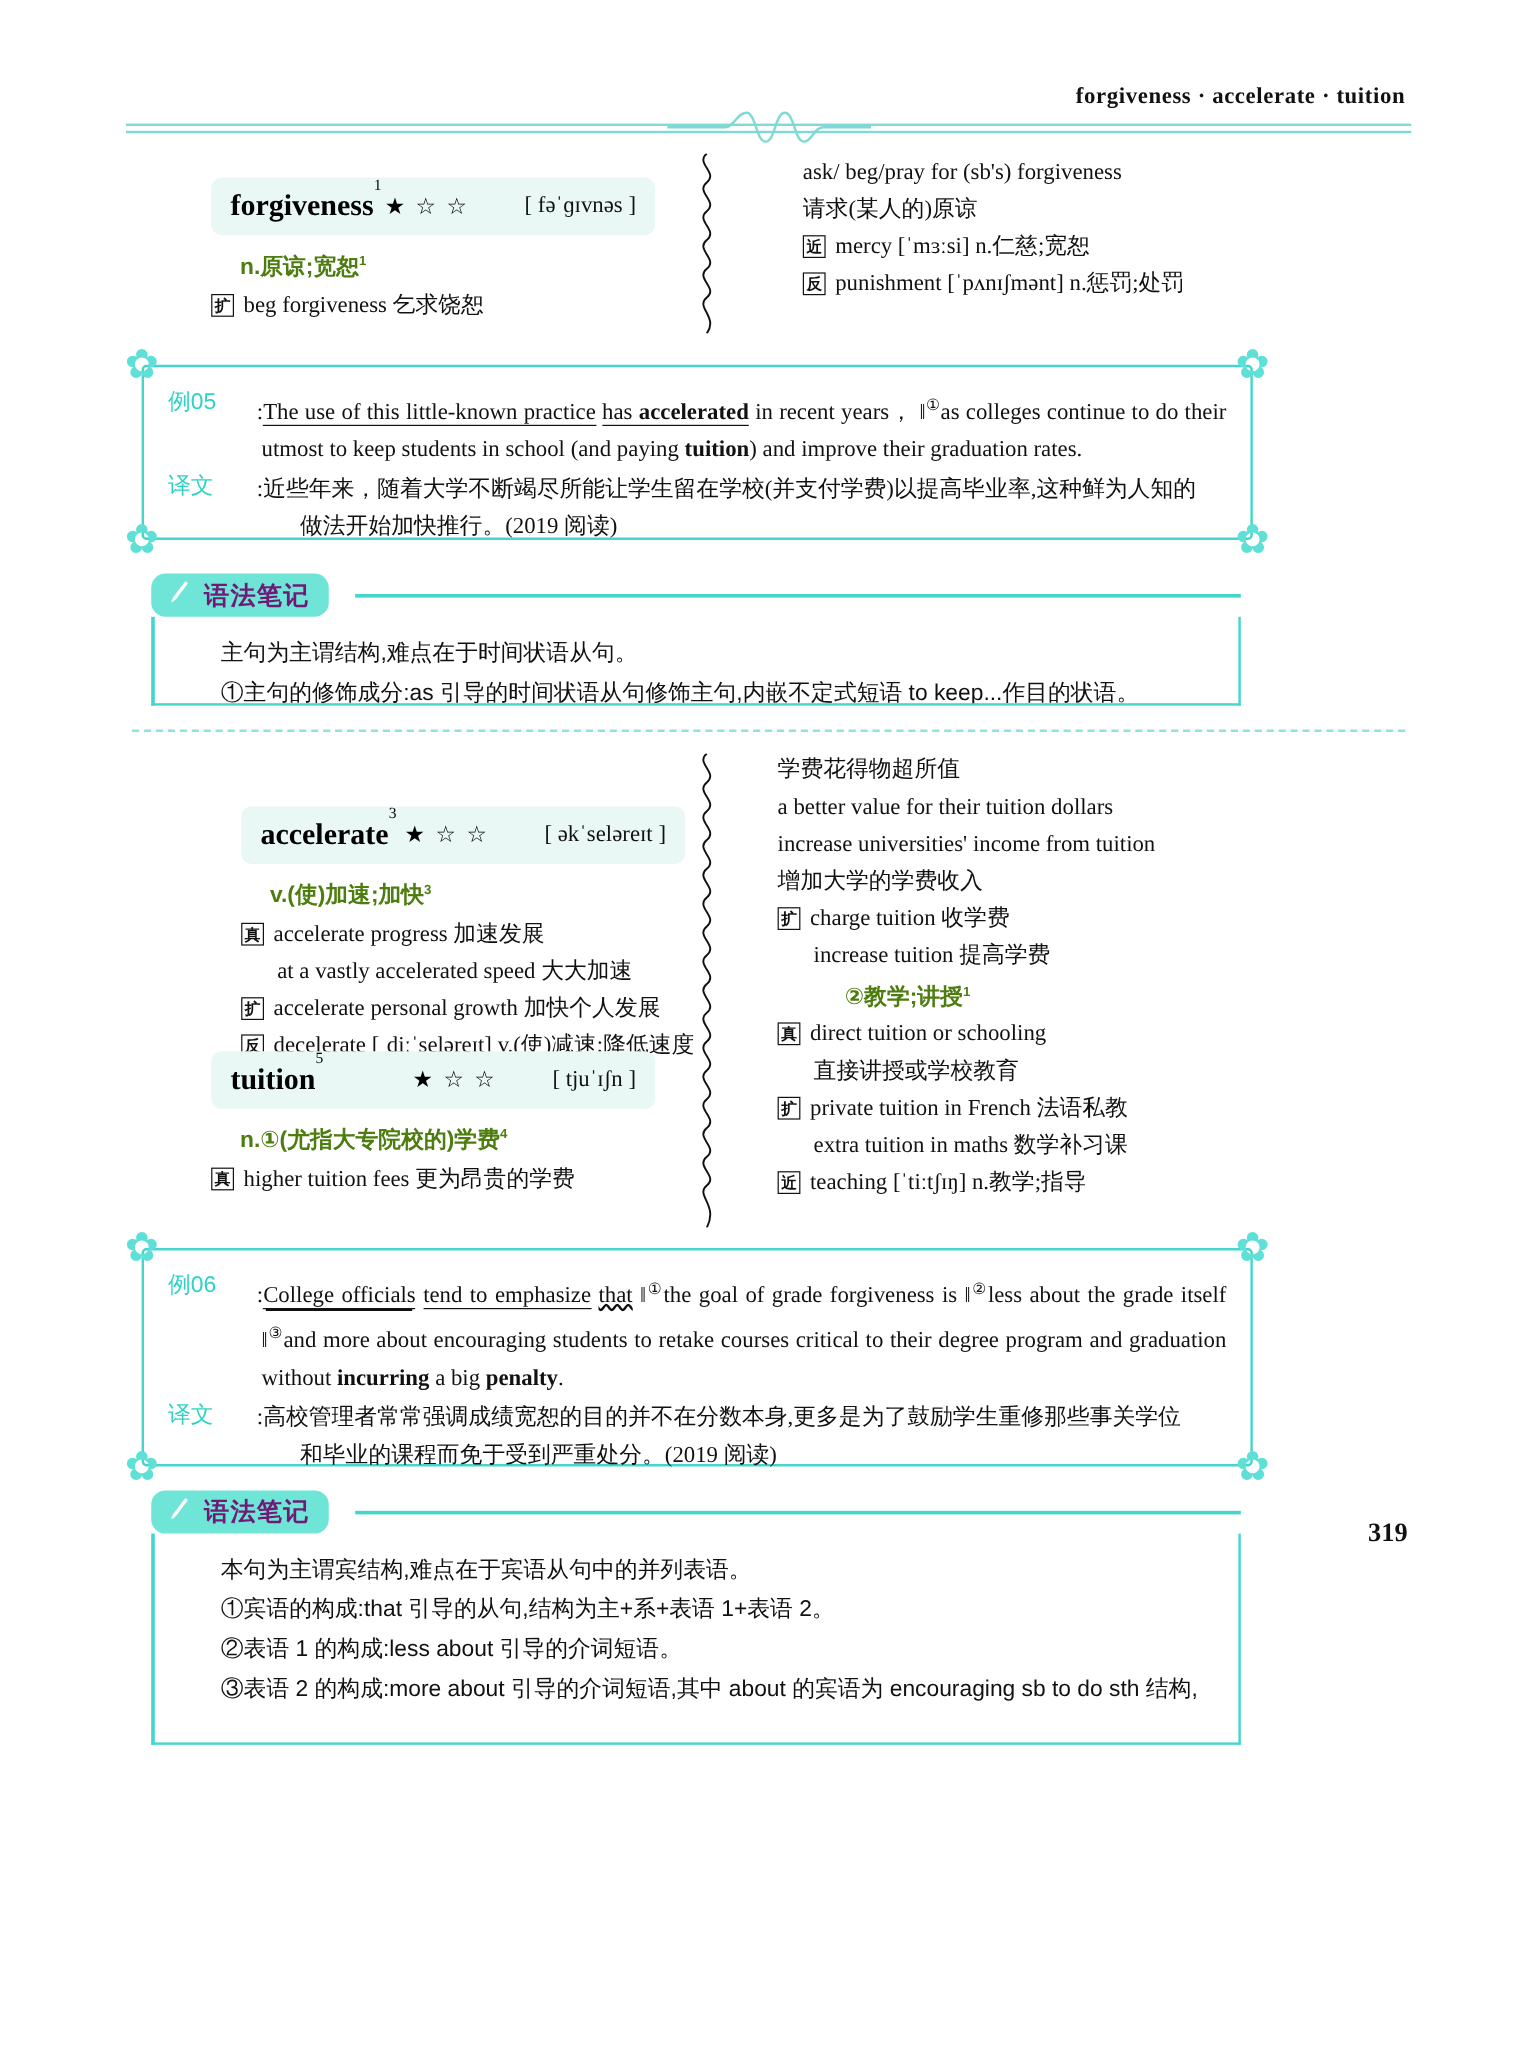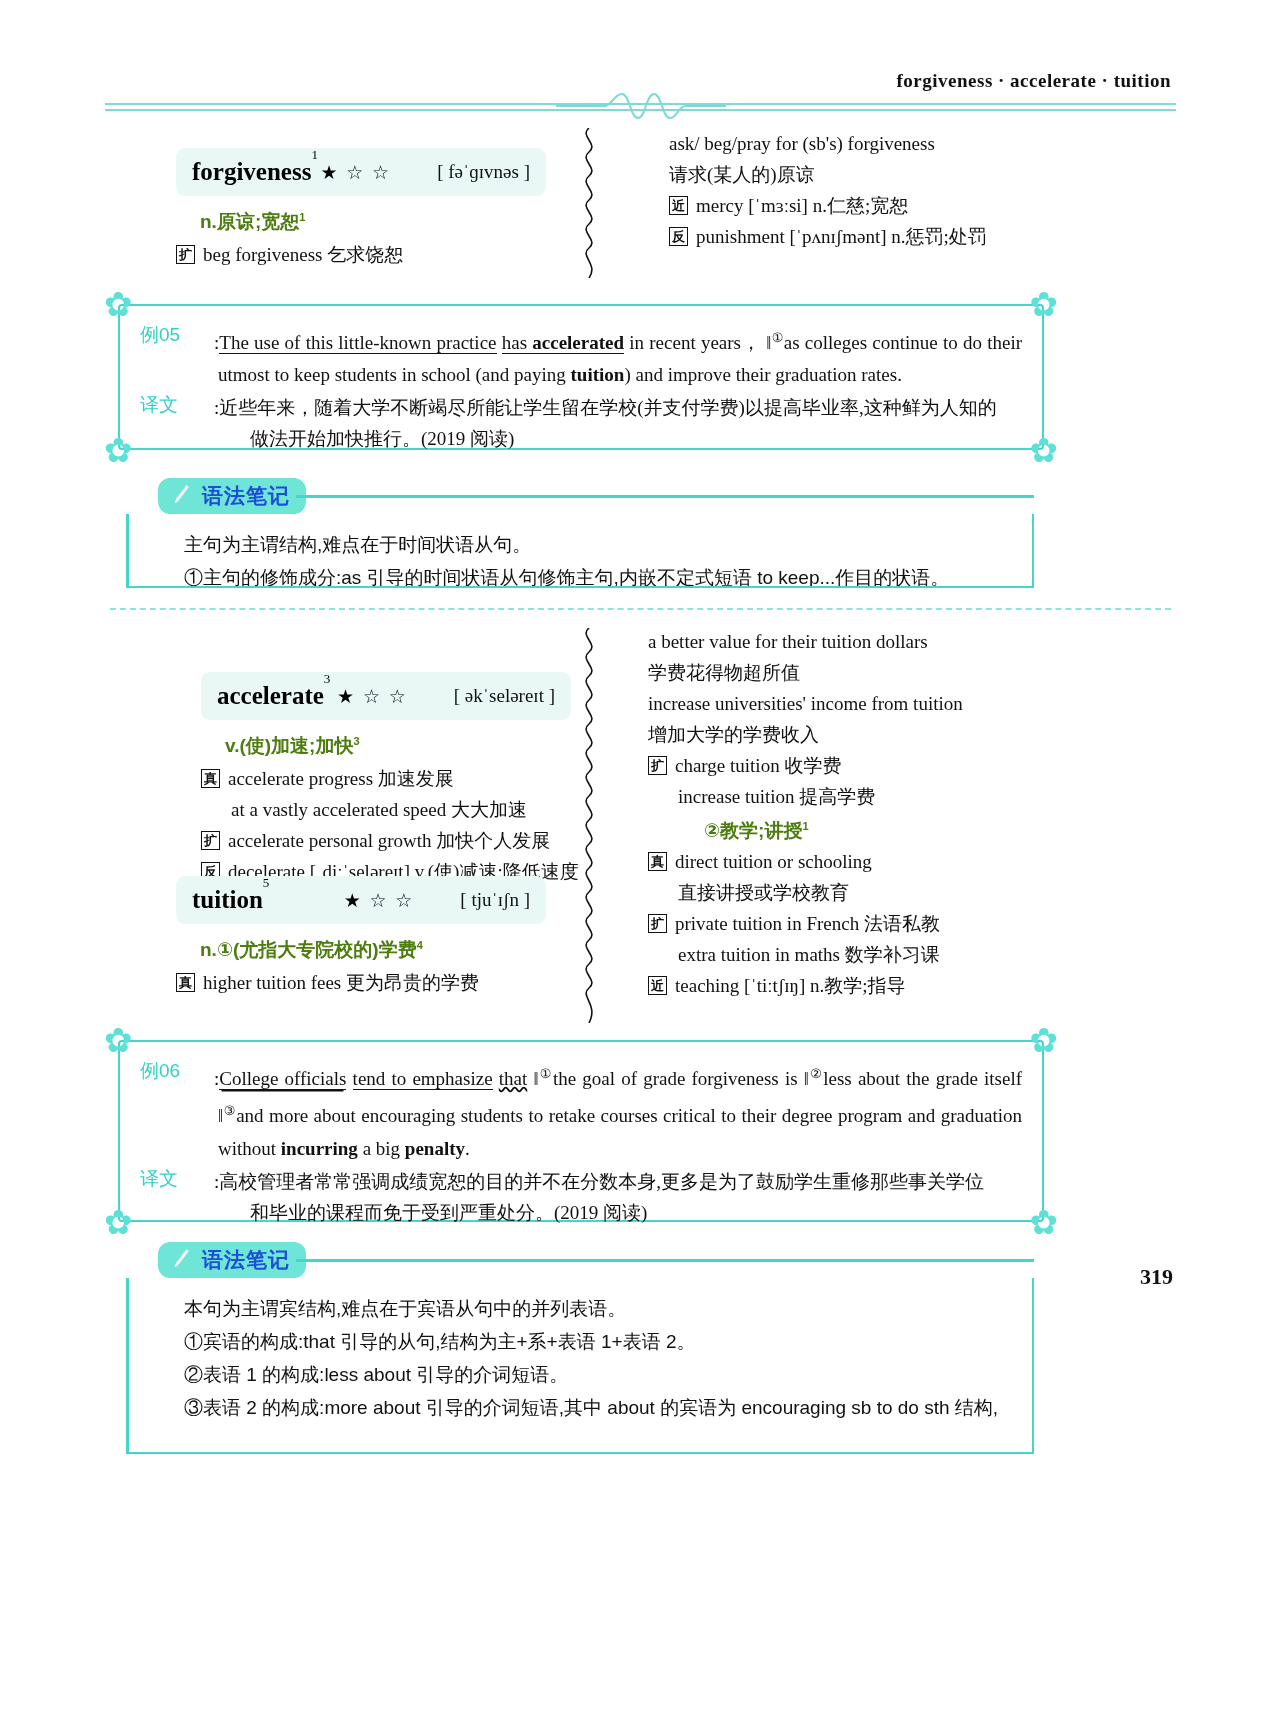--- a/index.html
+++ b/index.html
@@ -120,13 +120,13 @@
   .gnote .tabrow{position:relative;height:38px;}
   .gnote .tab{
     position:absolute;left:0;top:0;
-    background:#6fe5d8;color:#1d4ed8;
+    background:#6fe5d8;color:#701a75;
     border-radius:12px;
     height:36px;box-sizing:border-box;
     display:flex;align-items:center;
     padding:0 16px 0 12px;
     font-family:"Liberation Sans","DejaVu Sans",sans-serif;
-    font-size:21px;font-weight:bold;letter-spacing:1px;margin-left:32px;
+    font-size:21px;font-weight:bold;letter-spacing:1px;
   }
   .gnote .tabline{
     position:absolute;left:170px;right:0;top:17px;height:2.5px;background:#45d5cc;

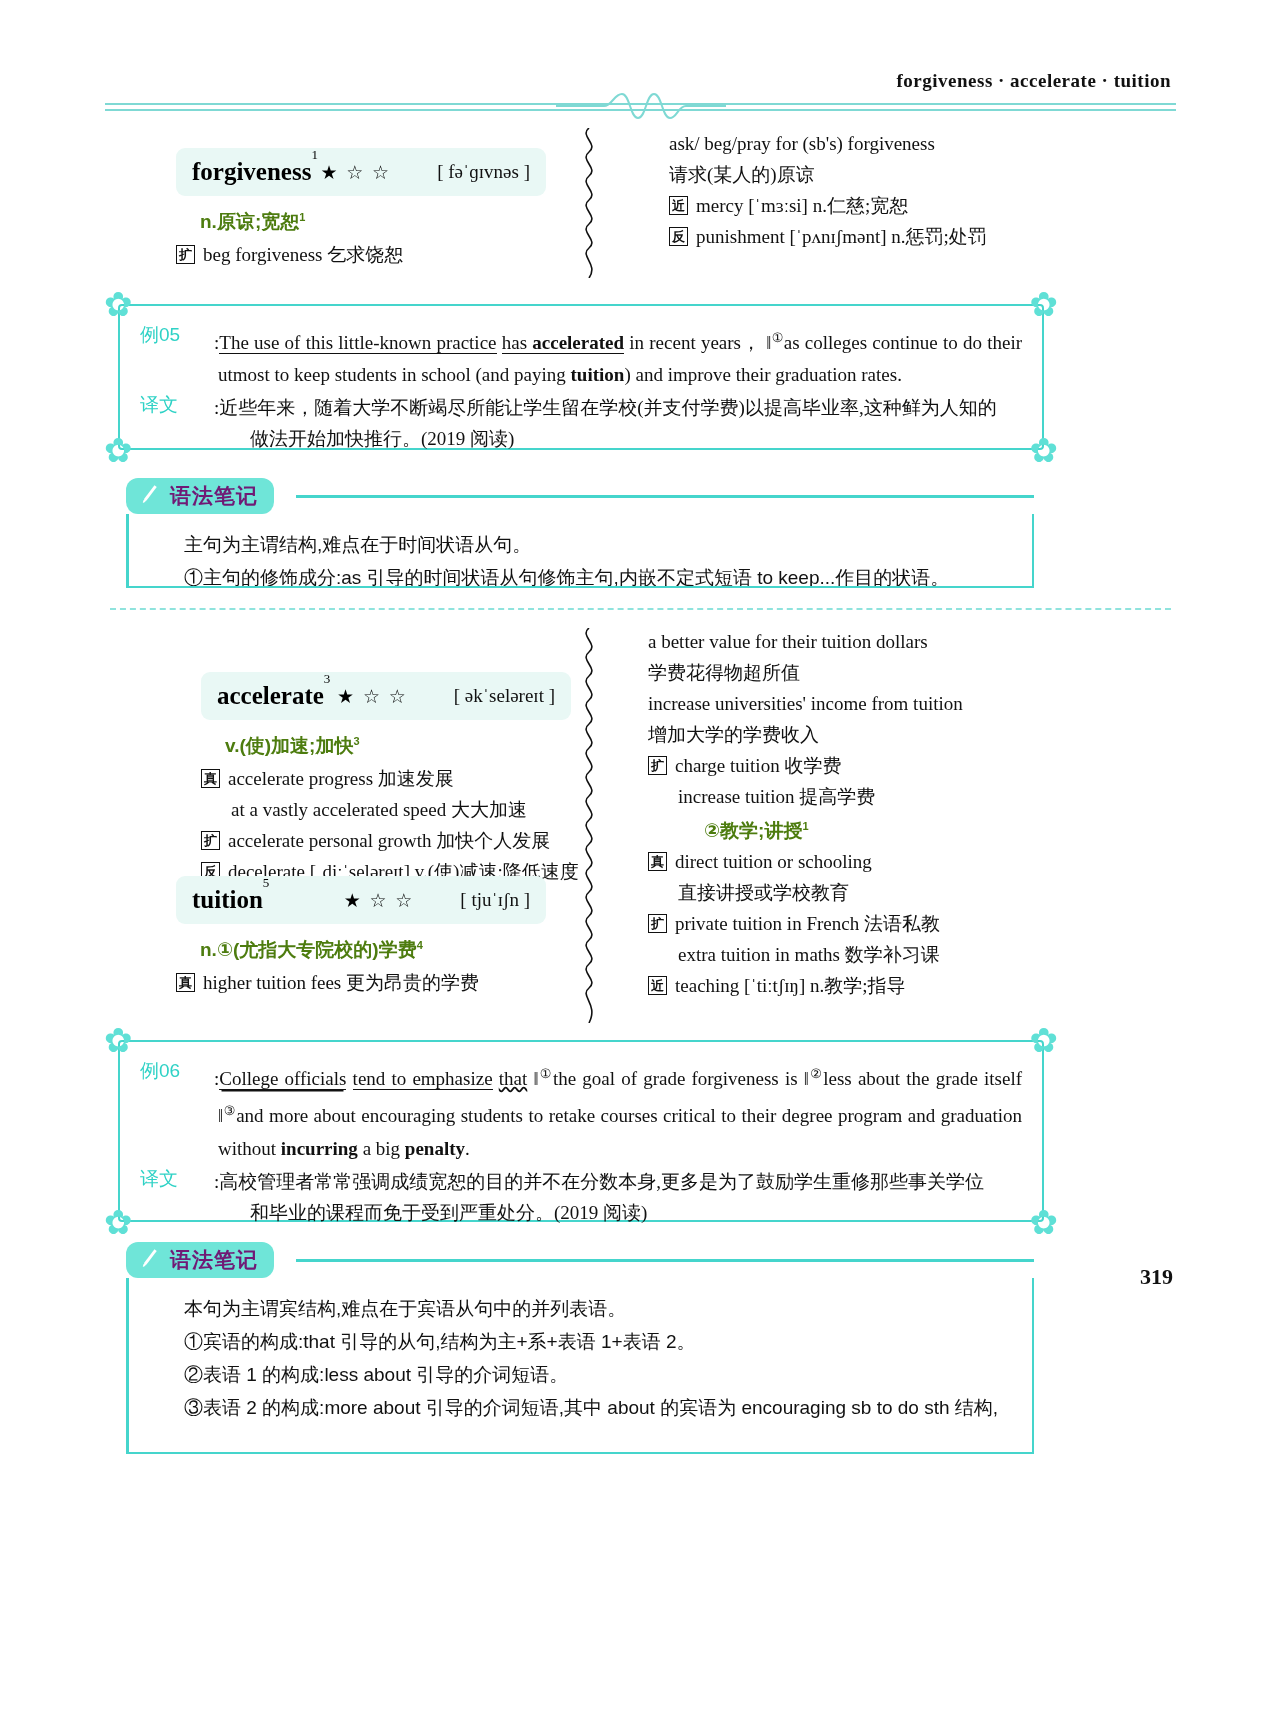--- a/index.html
+++ b/index.html
@@ -304,10 +304,10 @@
 
   <div class="wordblock" style="left:648px;top:626px;width:430px;">
     <div class="entryline noTag" style="padding-left:0;">
+      <span class="txt cn">学费花得物超所值</span>
+    </div>
+    <div class="entryline noTag" style="padding-left:0;">
       <span class="txt">a better value for their tuition dollars</span>
-    </div>
-    <div class="entryline noTag" style="padding-left:0;">
-      <span class="txt cn">学费花得物超所值</span>
     </div>
     <div class="entryline noTag" style="padding-left:0;">
       <span class="txt">increase universities' income from tuition</span>

